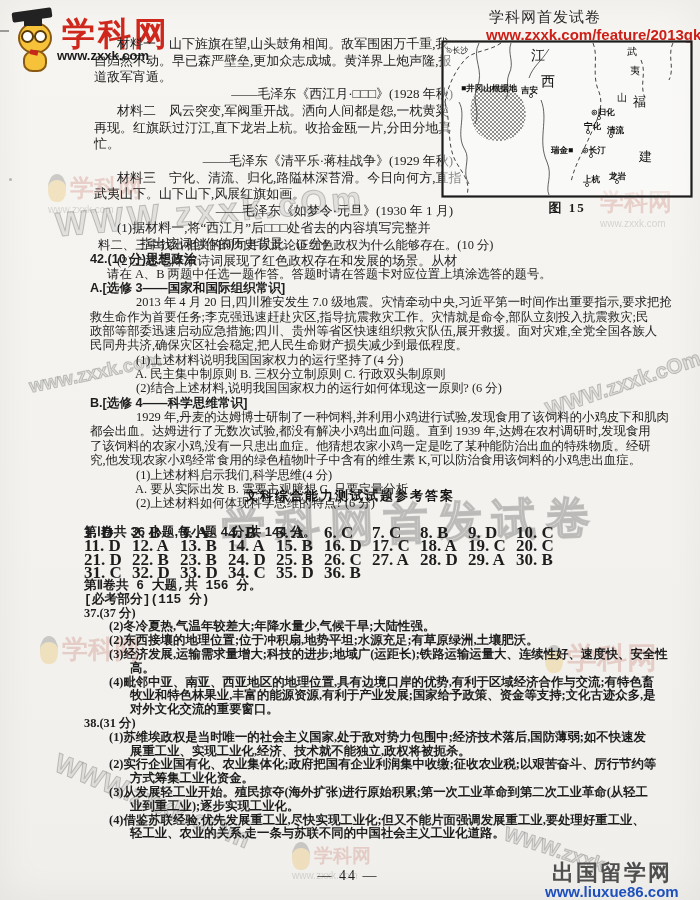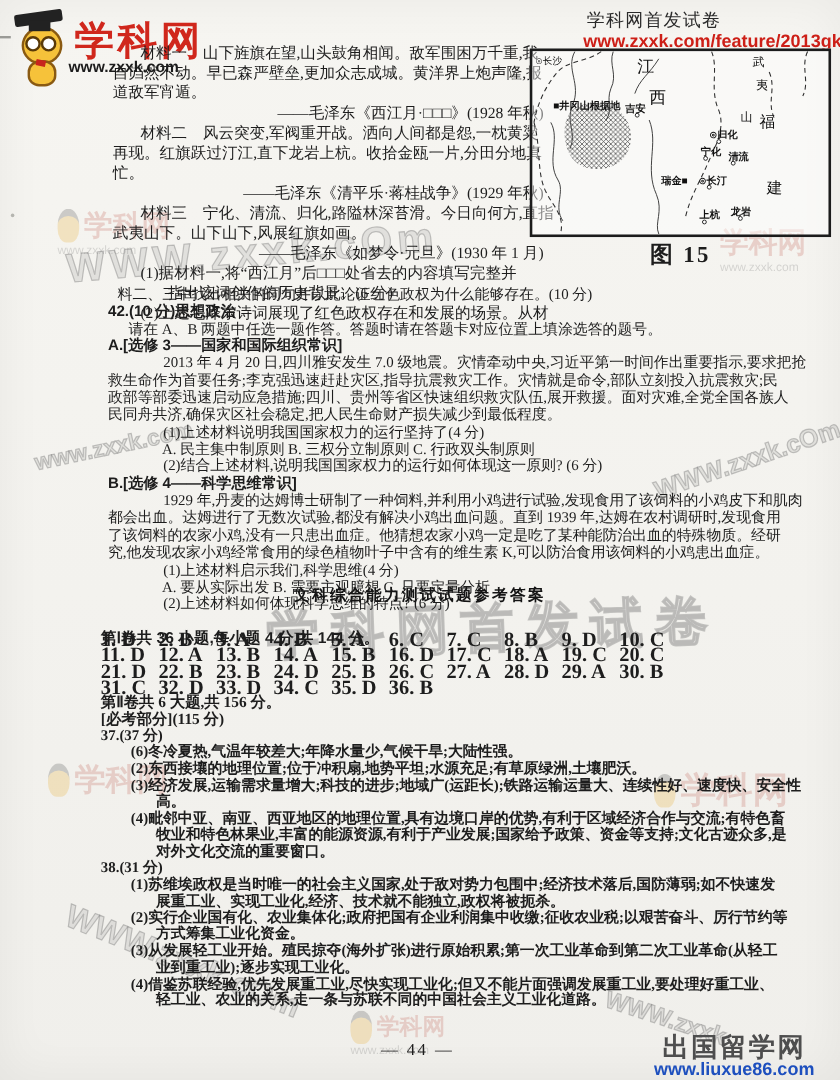--- a/index.html
+++ b/index.html
@@ -55,7 +55,7 @@
   .map{position:absolute;left:441px;top:40px;width:252px;height:158px;background:rgba(255,255,255,0.45);}
   .map svg{display:block;width:252px;height:158px;}
   .map-caption{position:absolute;left:441px;top:199px;width:252px;text-align:center;
-               font-size:19px;font-weight:600;letter-spacing:2px;}
+               font-size:13px;font-weight:600;letter-spacing:2px;}
   .map text{font-family:"Liberation Serif",serif;fill:#111;}
   
   .pagenum{position:absolute;left:0;top:868px;width:696px;text-align:center;font-size:14px;letter-spacing:2px;}

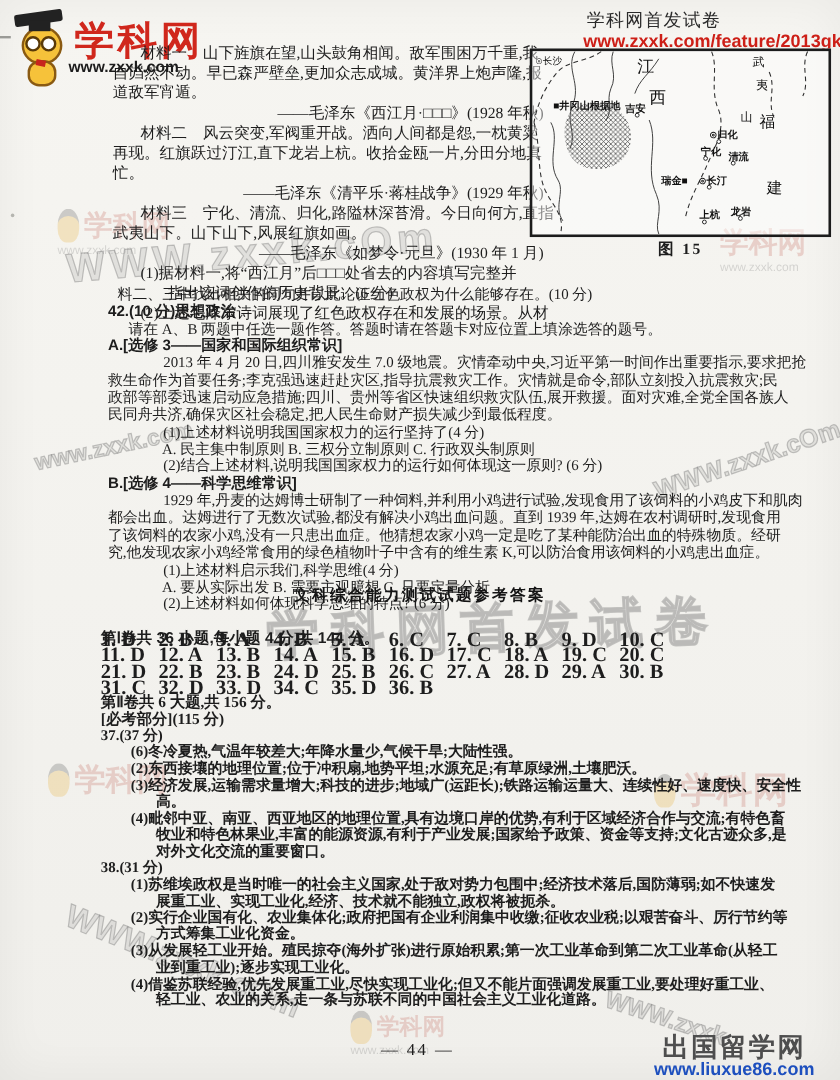--- a/index.html
+++ b/index.html
@@ -47,7 +47,7 @@
   .agrid .cell{line-height:13.4px;white-space:nowrap;}
   .answers2{position:absolute;left:84px;top:579px;width:600px;font-size:12.4px;}
   .answers2 .line{line-height:13.8px;}
-  .answers2 .note{font-family:Liberation Serif, serif;font-weight:700;font-size:12.8px;}
+  .answers2 .note{font-family:Liberation Mono, monospace;font-weight:700;font-size:12.8px;}
   .answers2 .qhead{font-weight:600;}
   .answers2 .aln{font-weight:600;}
   .aind{text-indent:25px}.aind2{text-indent:46px}

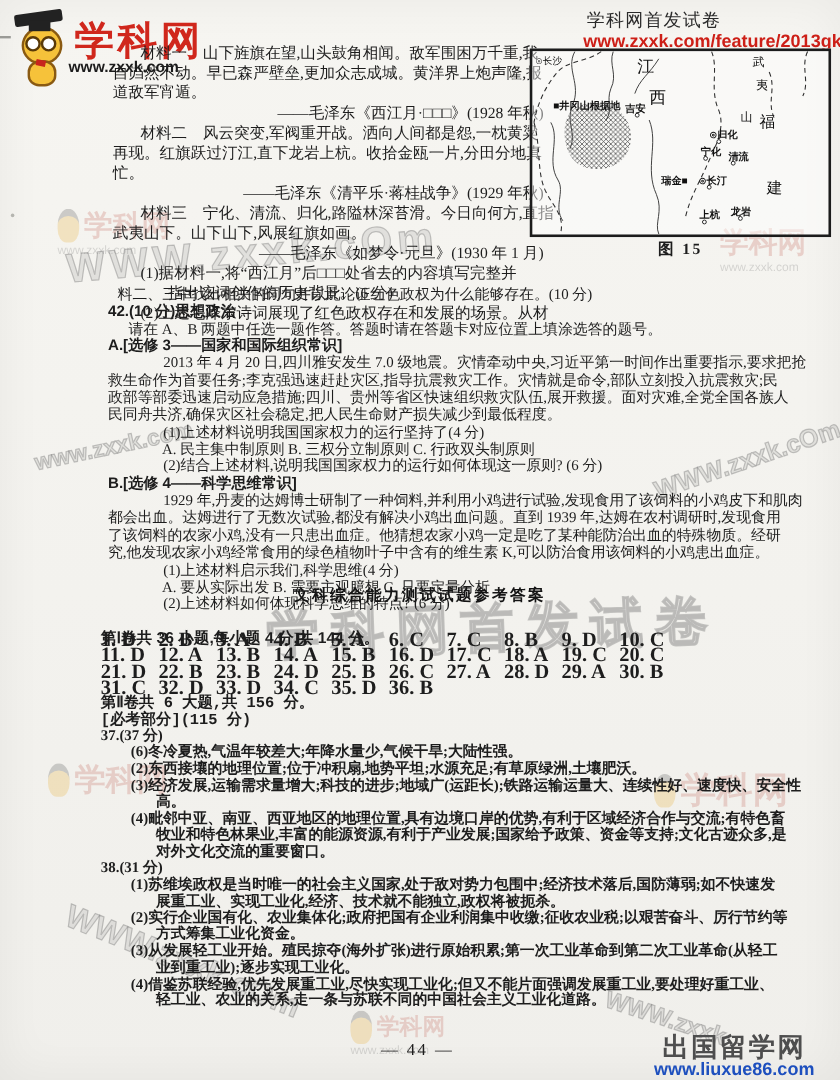--- a/index.html
+++ b/index.html
@@ -275,7 +275,7 @@
     <div class="line note">[必考部分](115 分)</div>
     <div class="line qhead">37.(37 分)</div>
     <div>
-        <div class="line aind aln">(6)冬冷夏热,气温年较差大;年降水量少,气候干旱;大陆性强。</div>
+        <div class="line aind aln">(2)冬冷夏热,气温年较差大;年降水量少,气候干旱;大陆性强。</div>
         <div class="line aind aln">(2)东西接壤的地理位置;位于冲积扇,地势平坦;水源充足;有草原绿洲,土壤肥沃。</div>
         <div class="line aind aln">(3)经济发展,运输需求量增大;科技的进步;地域广(运距长);铁路运输运量大、连续性好、速度快、安全性</div>
         <div class="line aind2 aln">高。</div>

